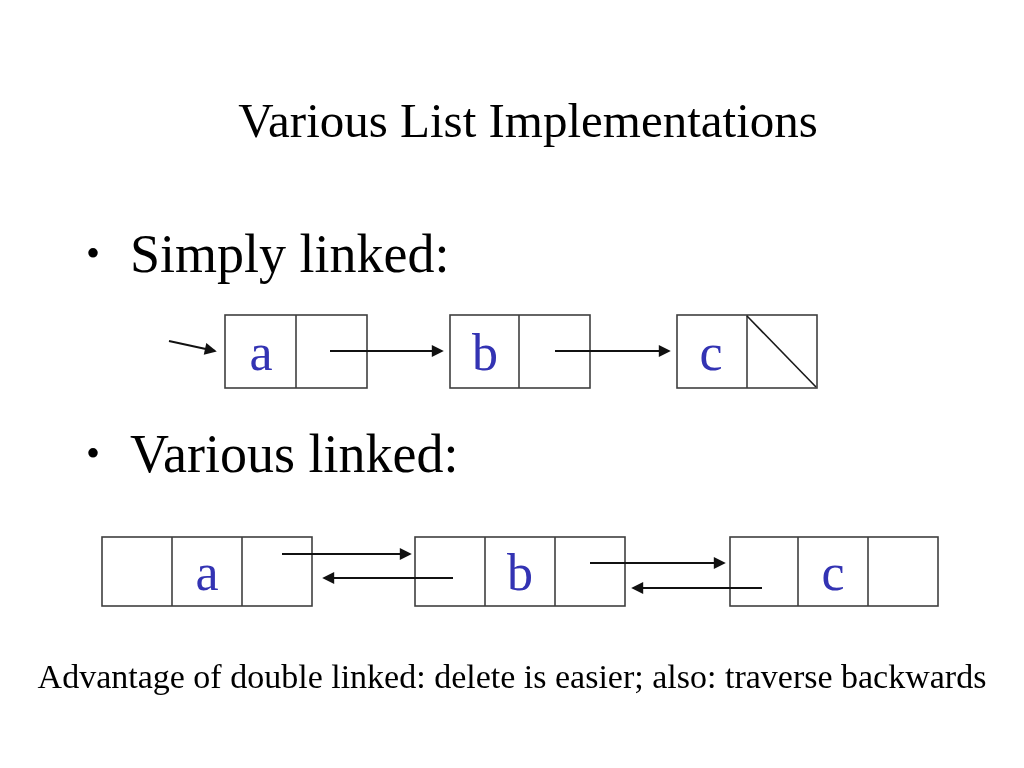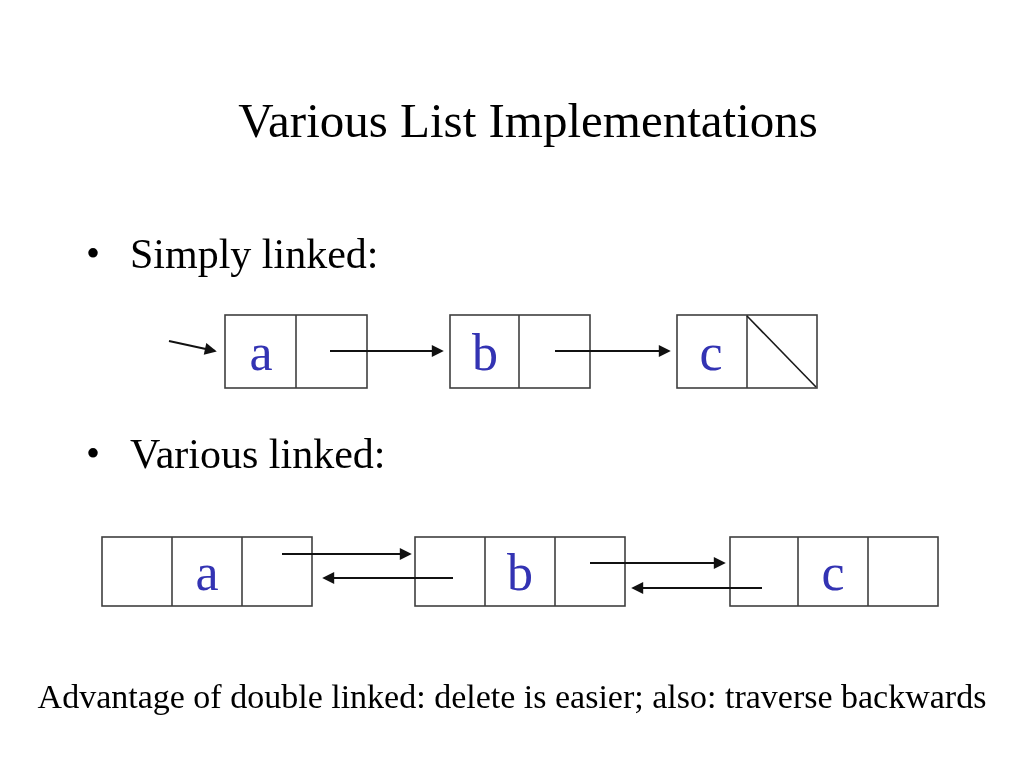--- a/index.html
+++ b/index.html
@@ -49,7 +49,7 @@
     flex:0 0 44px;
   }
   .bullet .bullet-label{
-    font-size:42px;
+    font-size:54px;
     line-height:52px;
   }
   .bullet-1{ top:228px; }

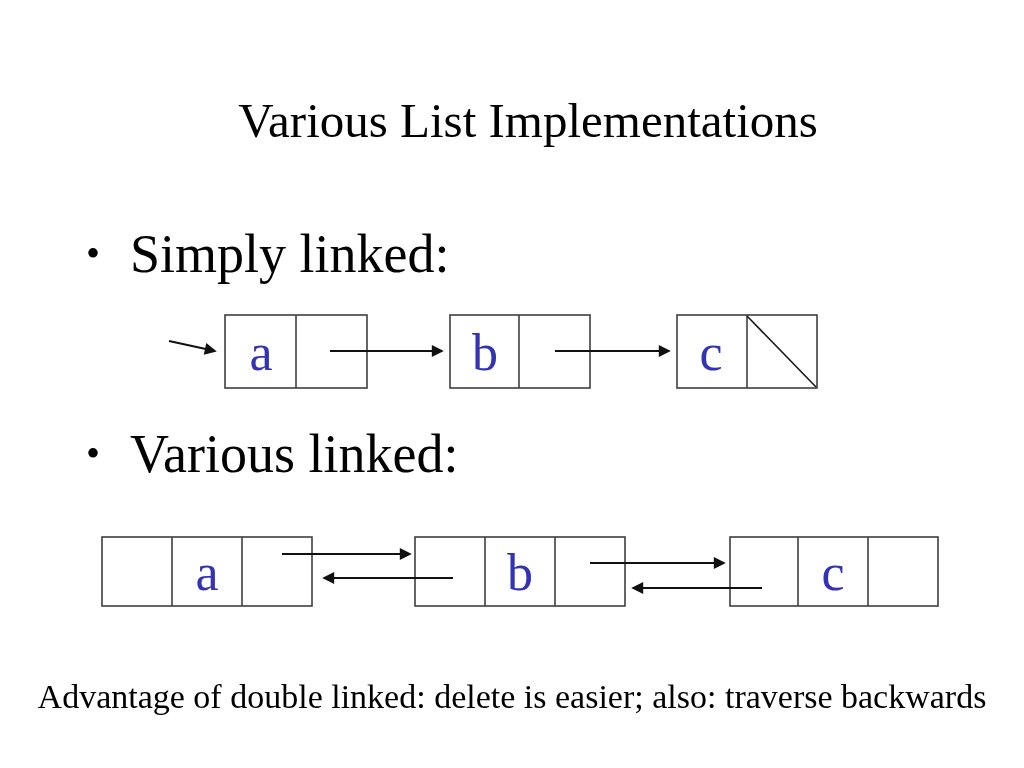--- a/index.html
+++ b/index.html
@@ -56,7 +56,7 @@
   .bullet-2{ top:428px; }
   .footer-note{
     position:absolute;
-    left:0; top:678px;
+    left:0; top:658px;
     width:1024px;
     text-align:center;
     font-size:34px;

